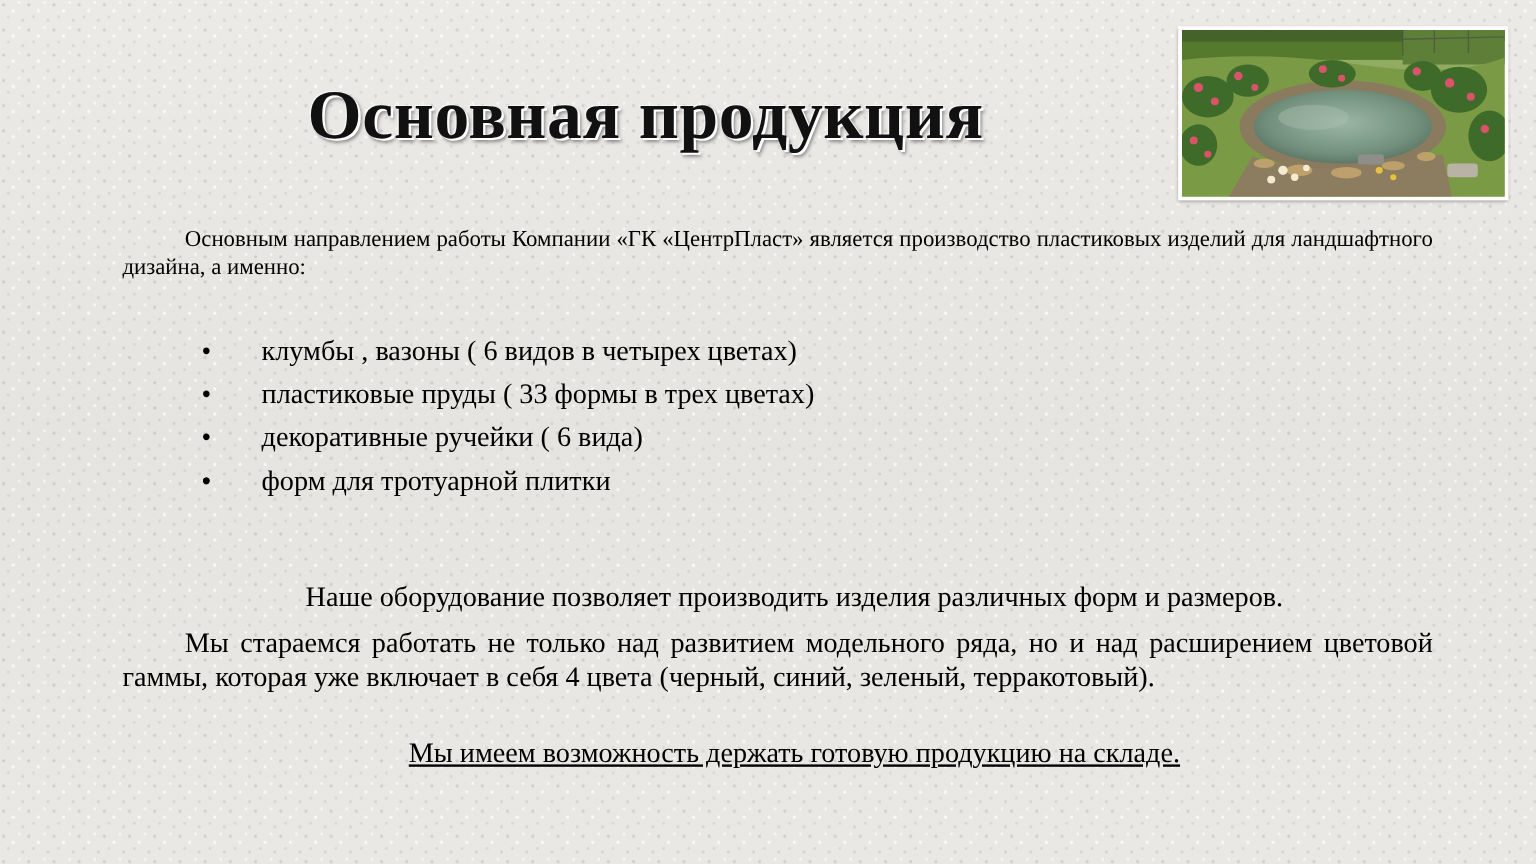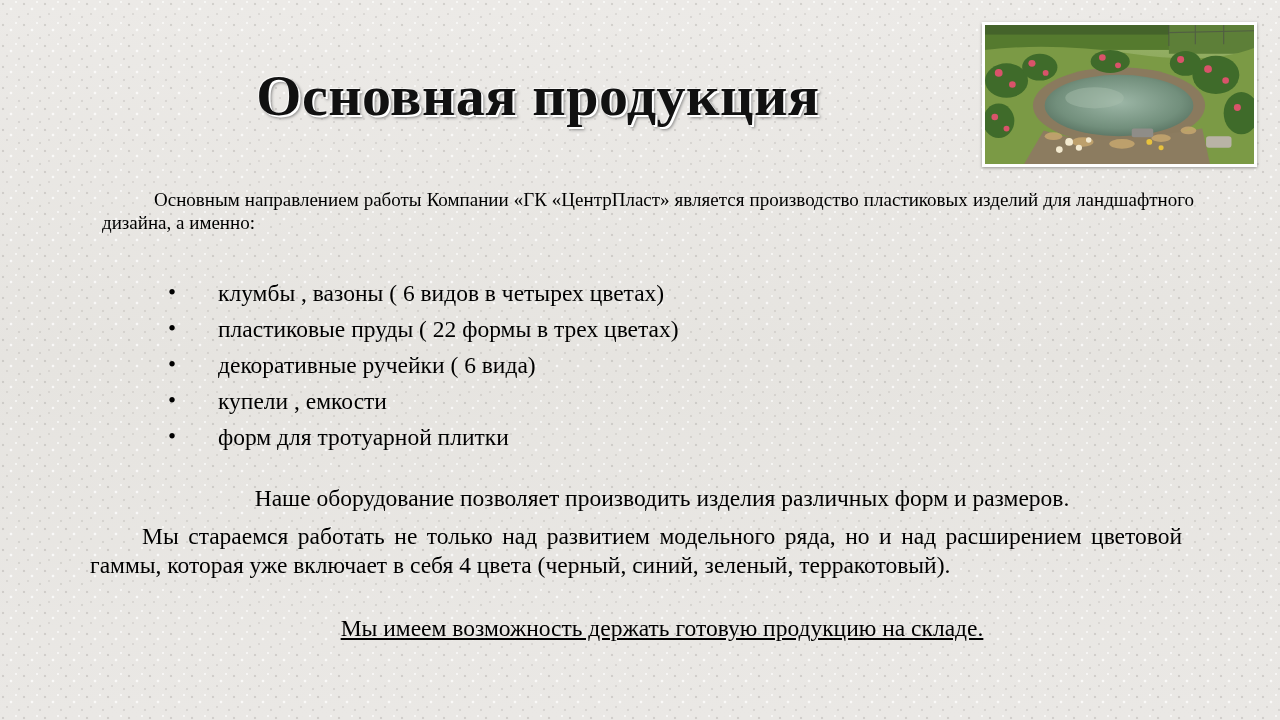--- a/index.html
+++ b/index.html
@@ -202,7 +202,7 @@
     </li>
     <li>
       <span class="dot">•</span>
-      <span>пластиковые пруды  ( 22 формы в трех цветах)</span>
+      <span>пластиковые пруды  ( 33 формы в трех цветах)</span>
     </li>
     <li>
       <span class="dot">•</span>

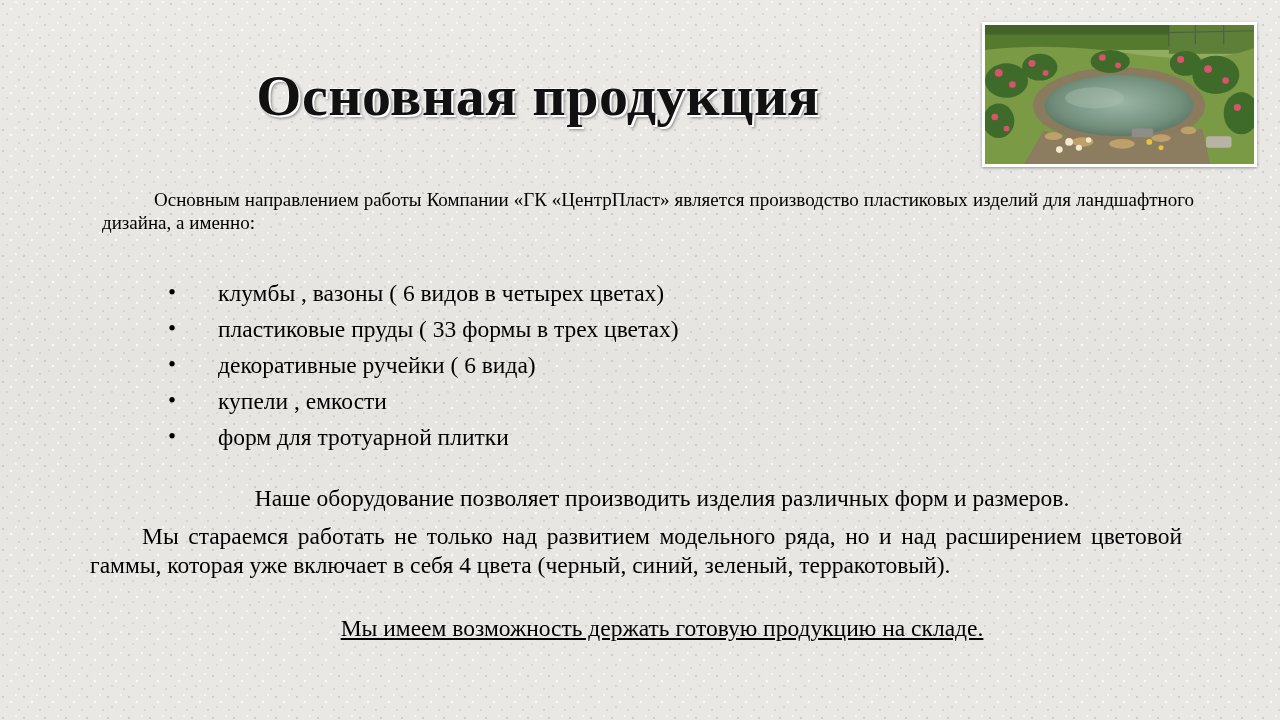--- a/index.html
+++ b/index.html
@@ -210,7 +210,6 @@
     </li>
     <li>
       <span class="dot">•</span>
-      <span>купели , емкости</span>
     </li>
     <li>
       <span class="dot">•</span>

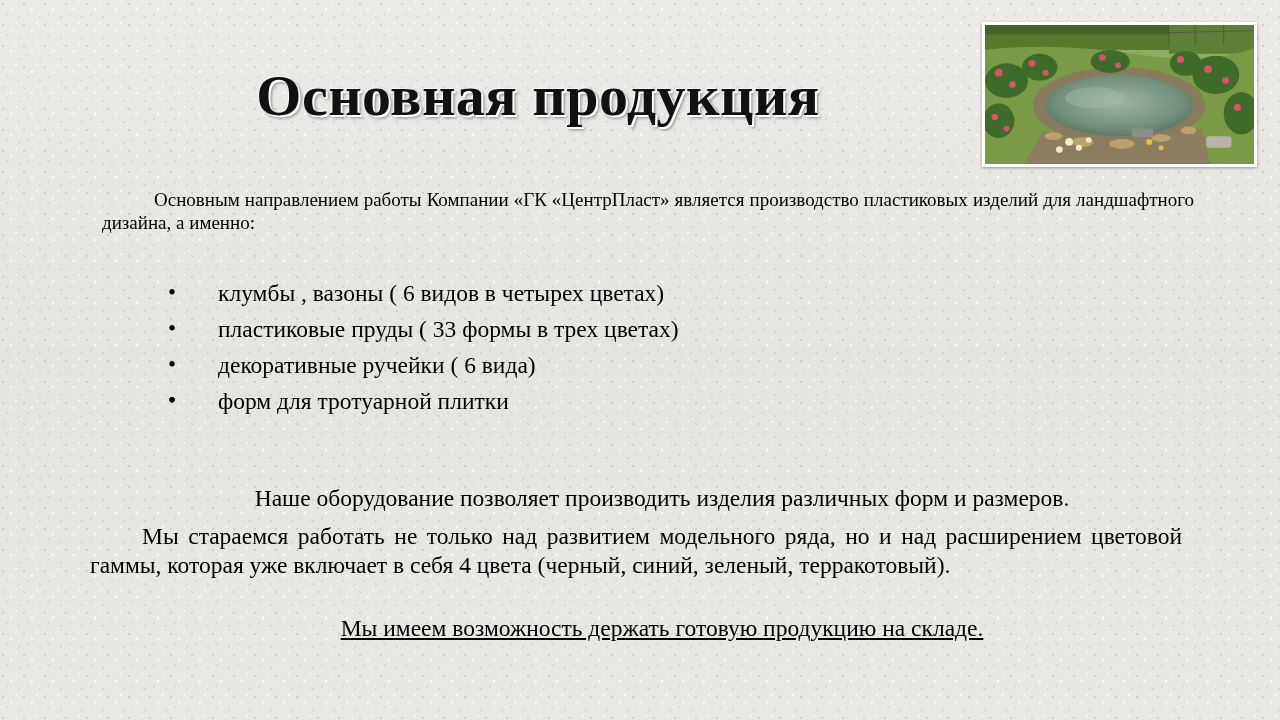--- a/index.html
+++ b/index.html
@@ -110,7 +110,7 @@
   .para.plain { text-align: center; }
 
   .p1 { top: 484px; }
-  .p2 { top: 522px; }
+  .p2 { top: 522px; margin-left: 12px; }
   .p3 { top: 614px; text-decoration: underline; }
 </style>
 </head>

